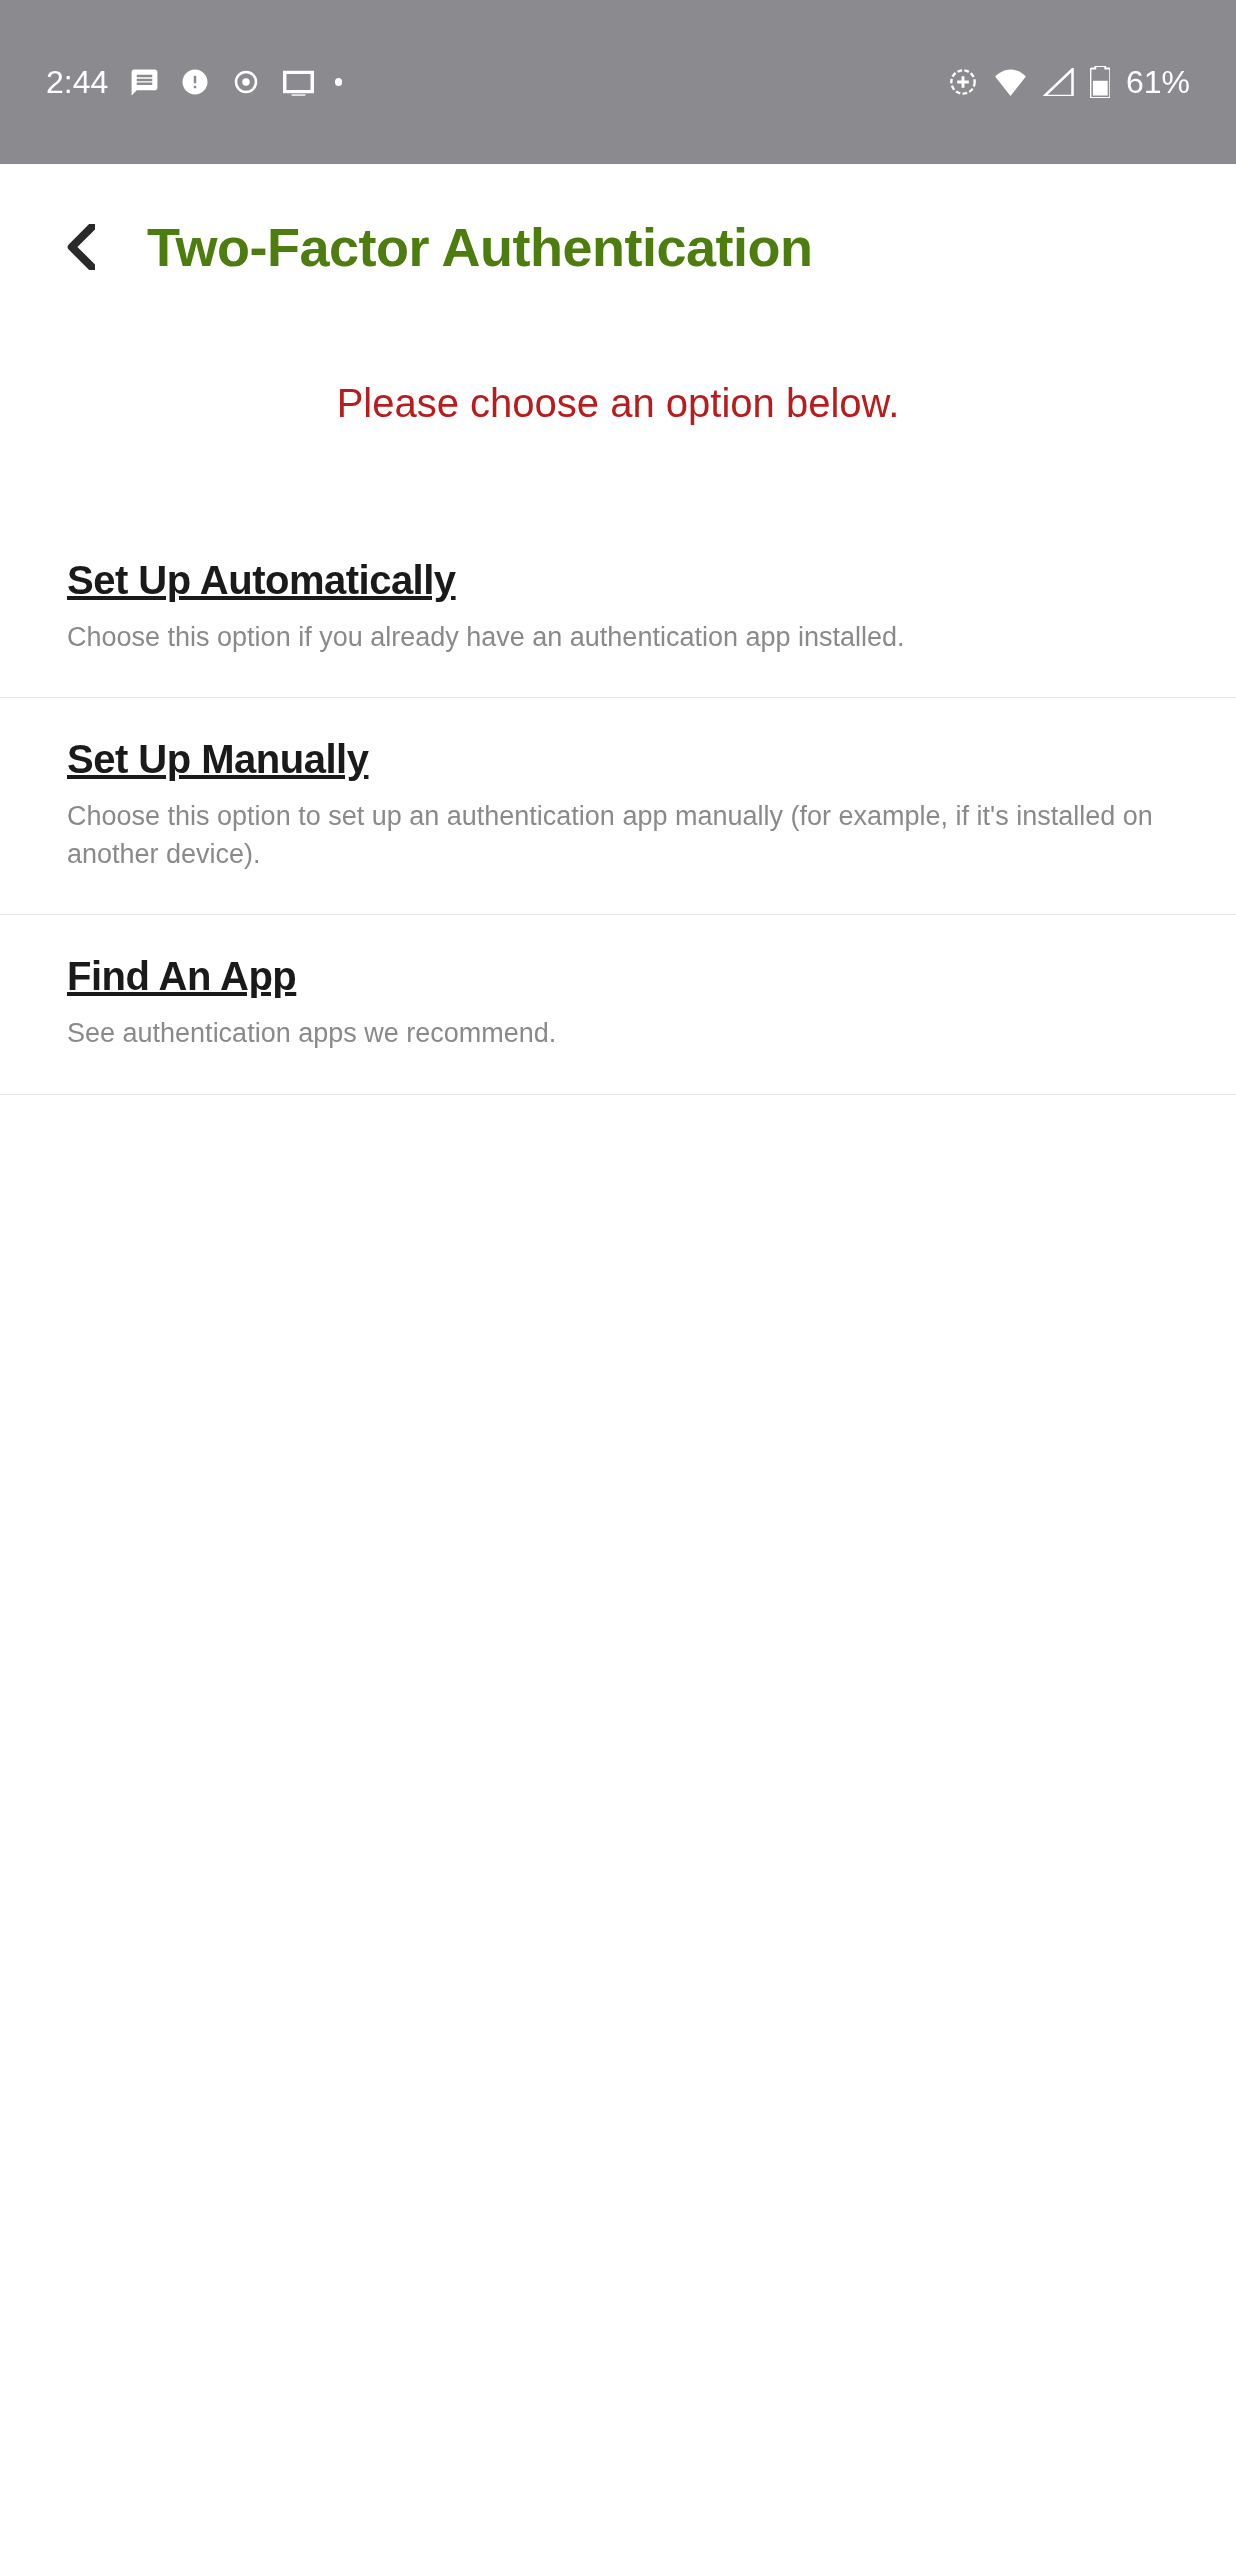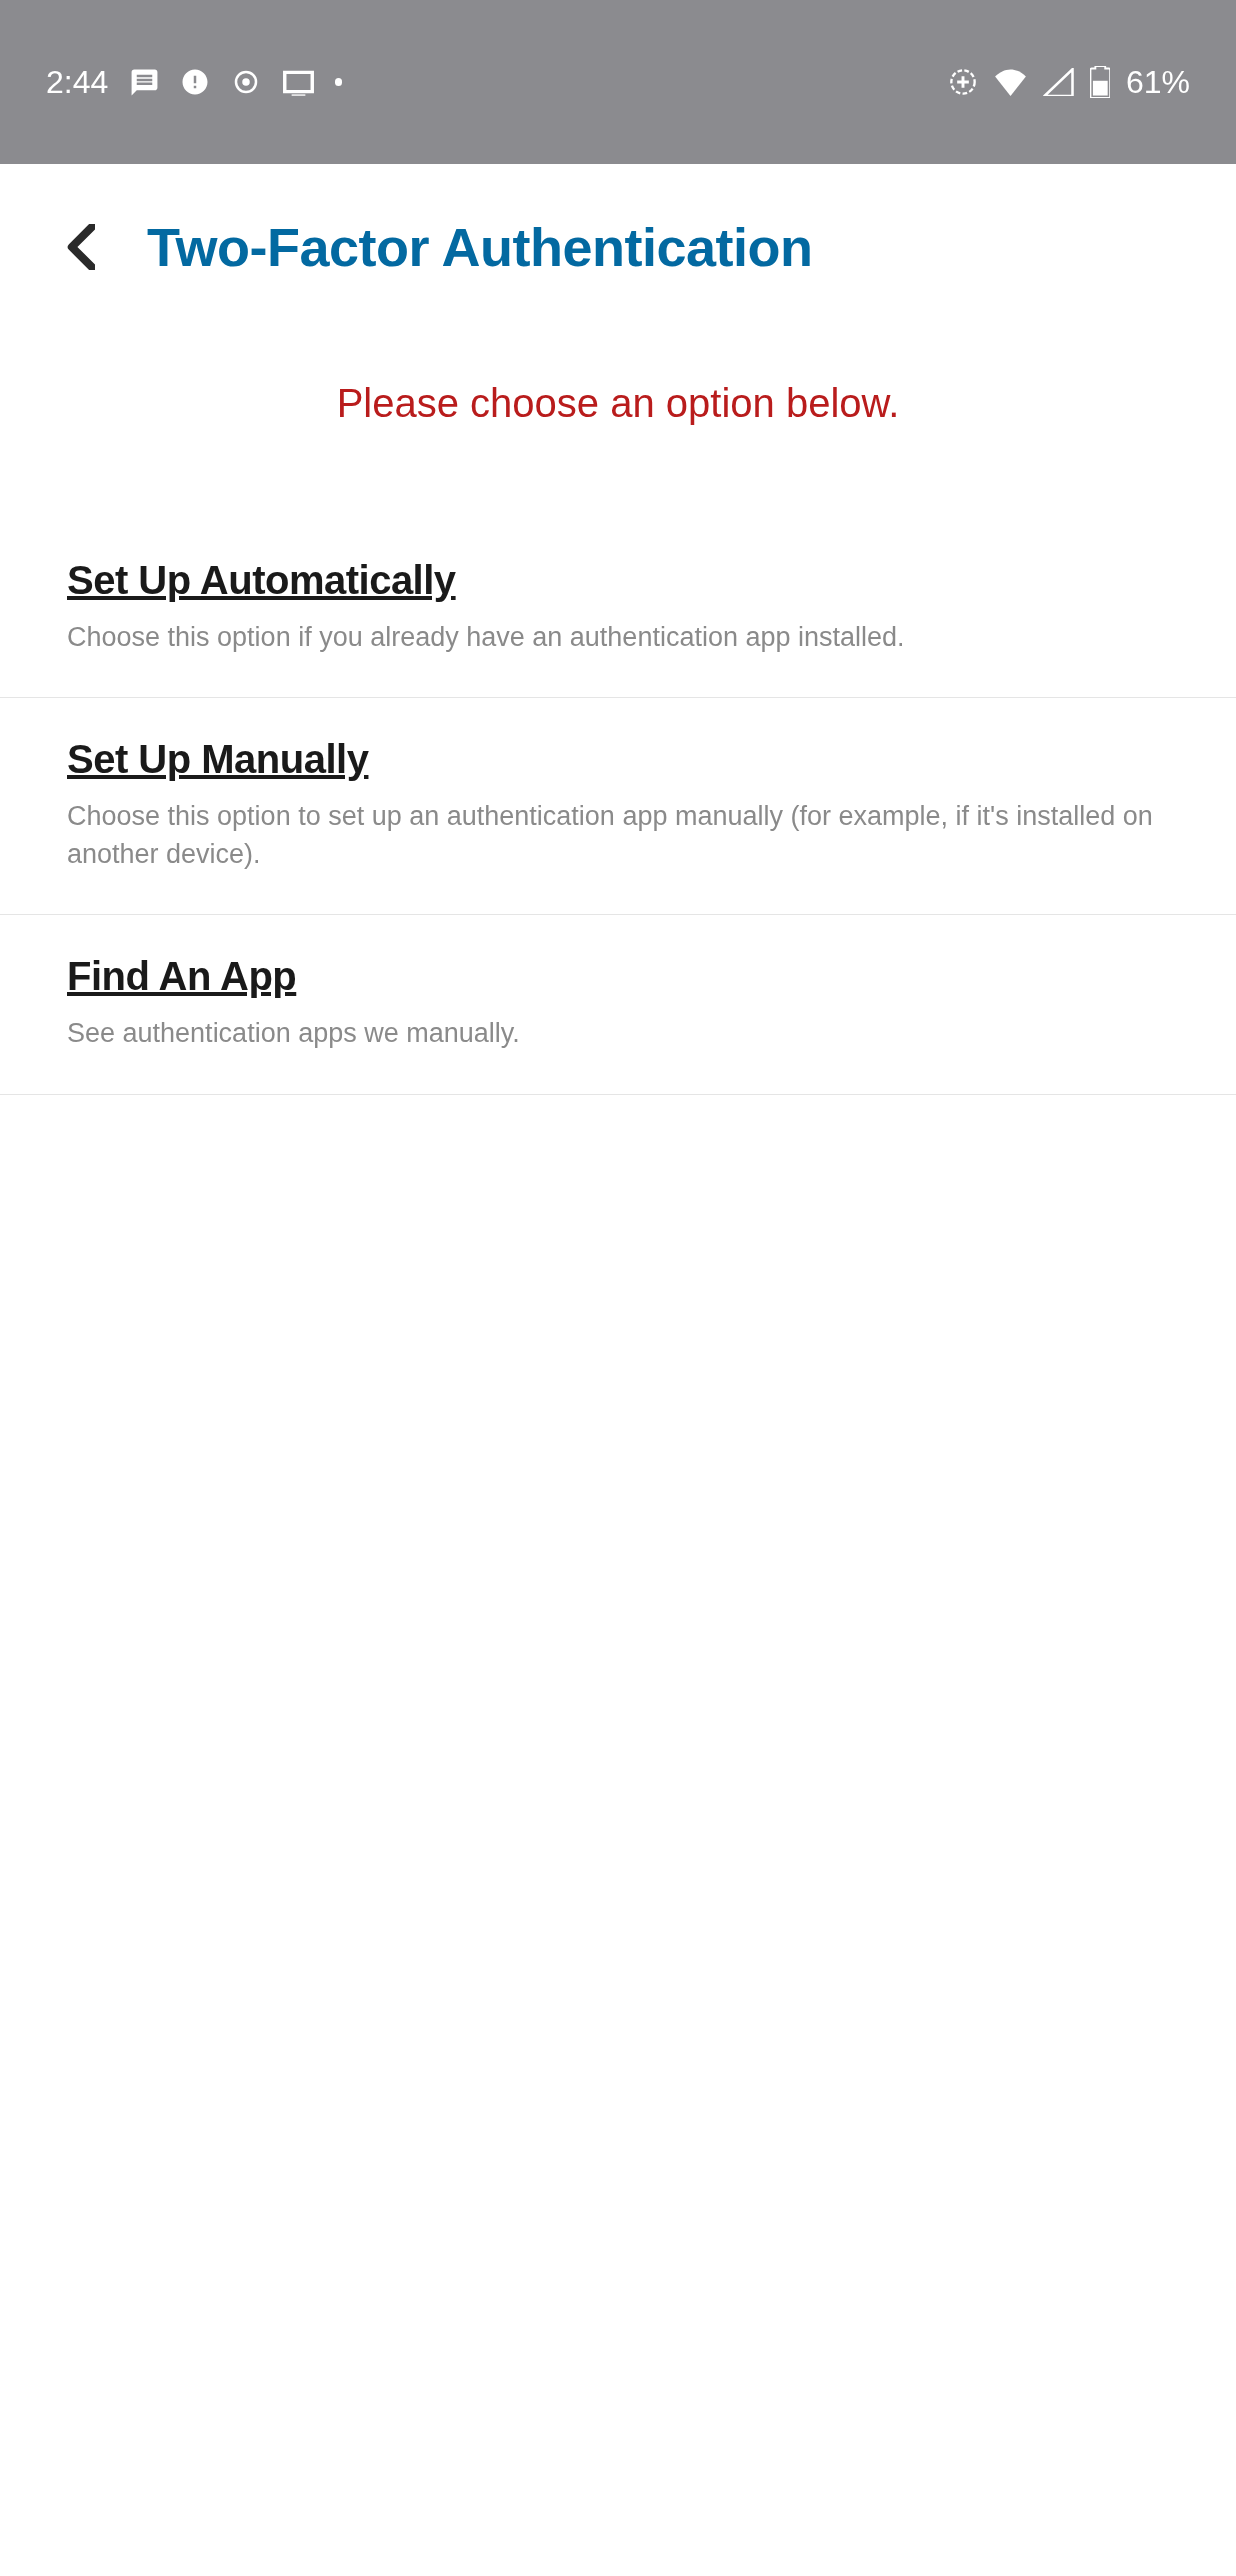--- a/index.html
+++ b/index.html
@@ -65,7 +65,7 @@
     .page-title {
       font-size: 54px;
       font-weight: 600;
-      color: #0369a1;
+      color: #4d7c0f;
       letter-spacing: -0.5px;
     }
     .content {

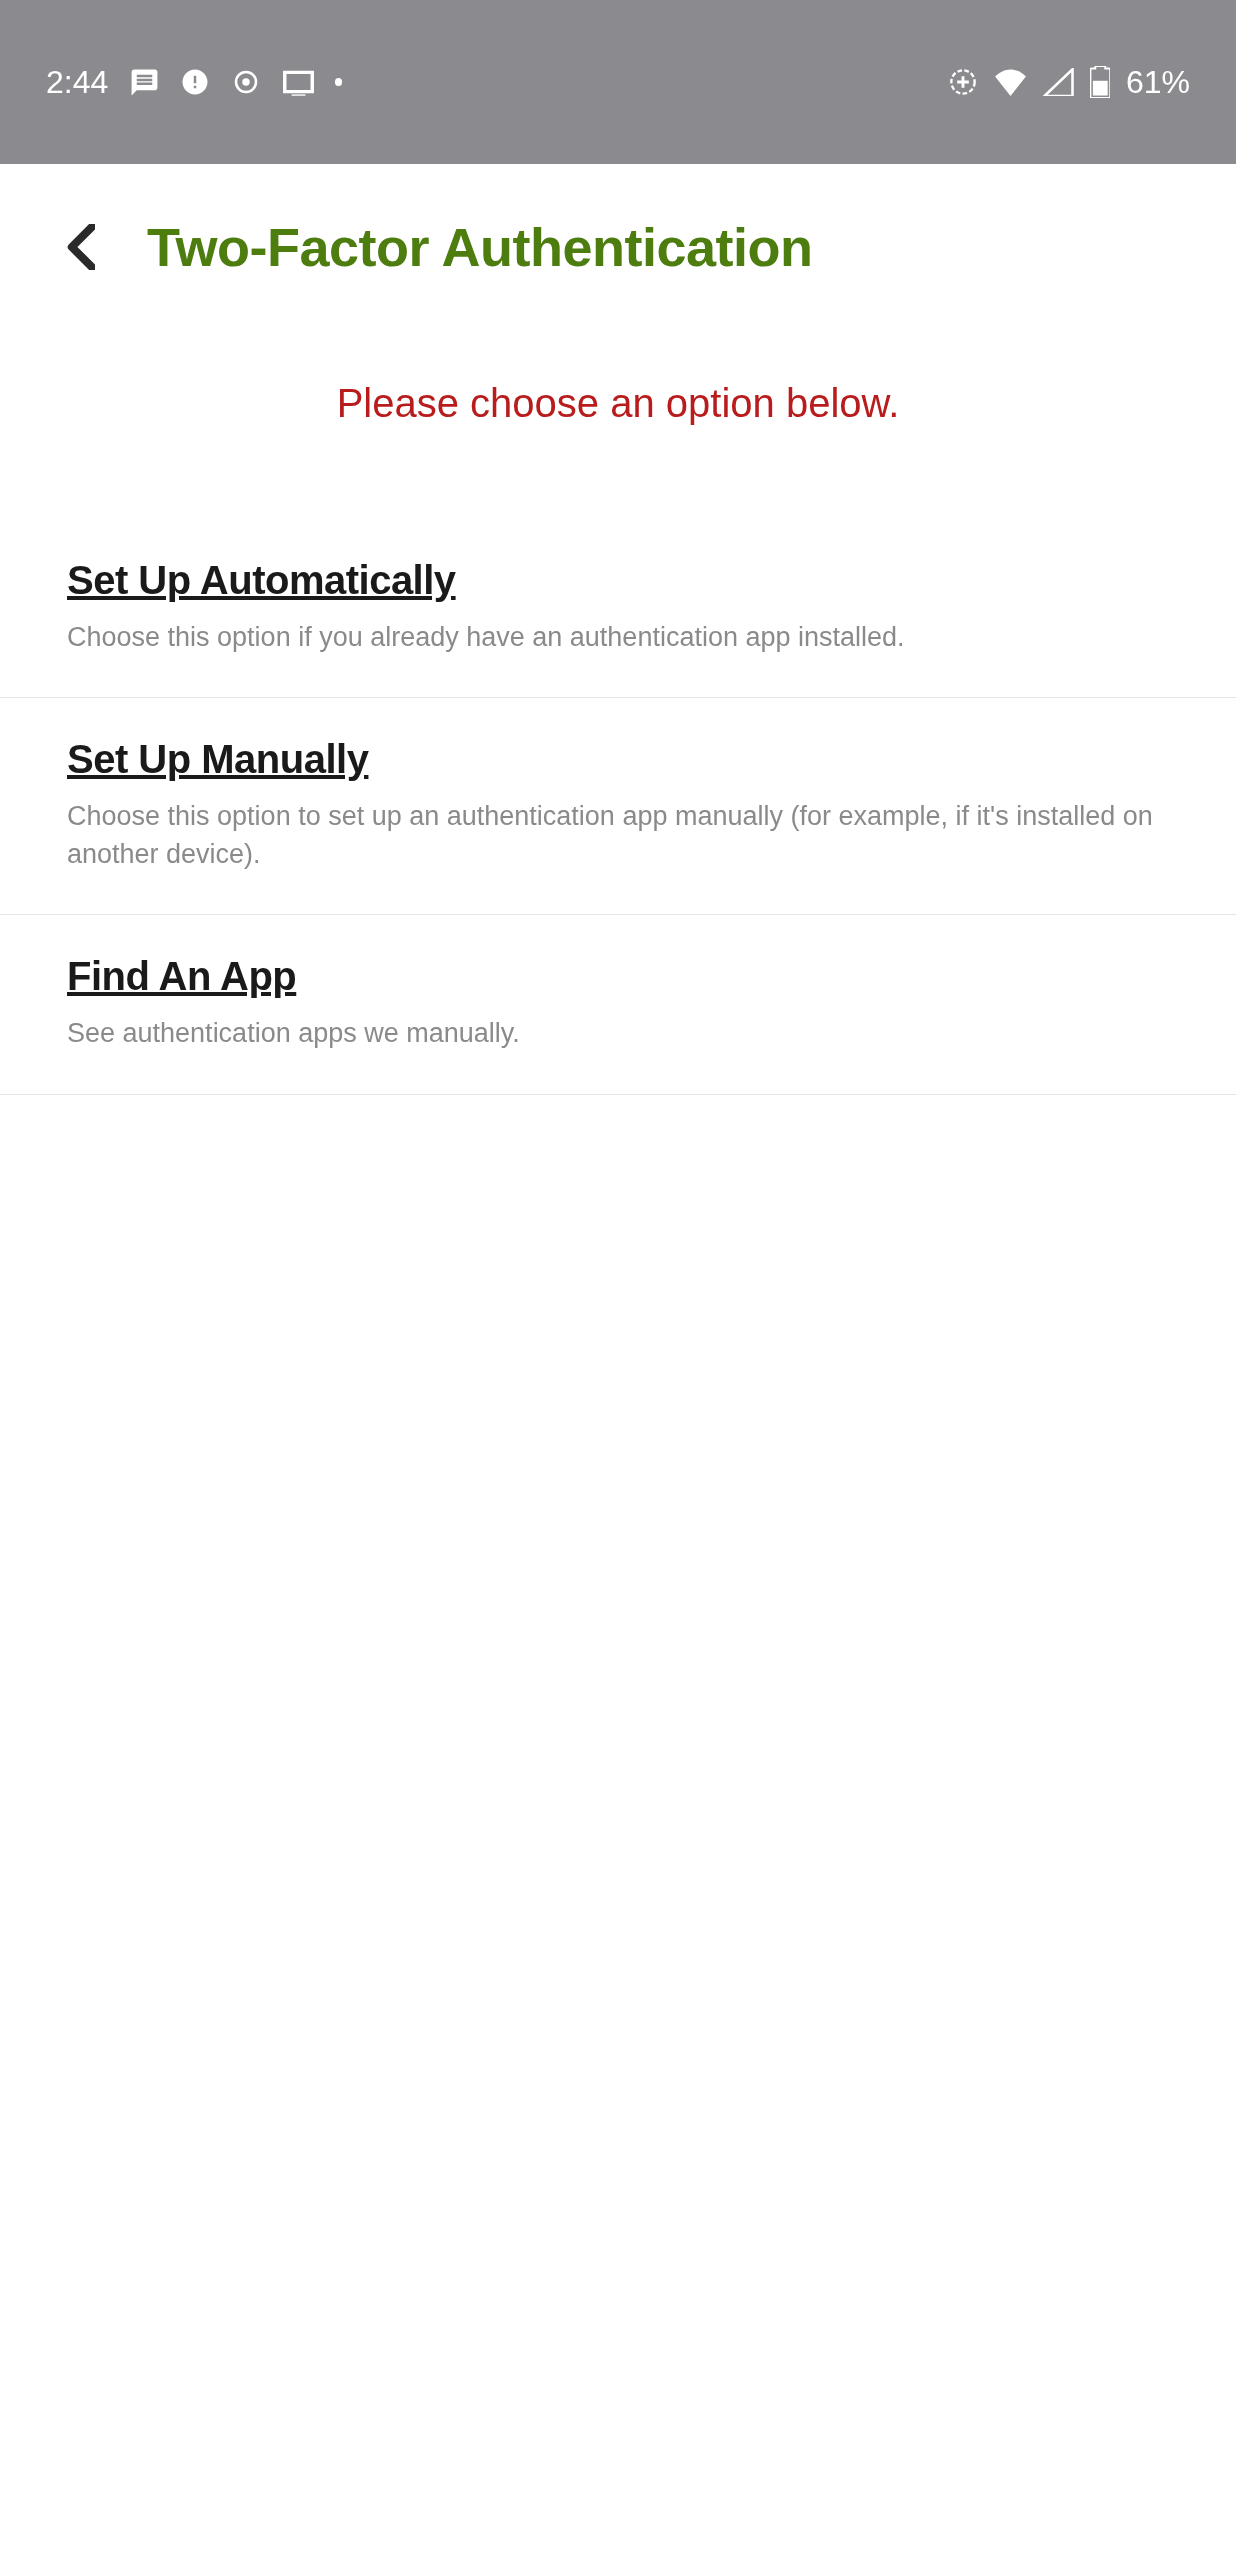--- a/index.html
+++ b/index.html
@@ -190,7 +190,7 @@
 
   <div class="option">
     <div class="option-title">Find An App</div>
-    <div class="option-description">See authentication apps we manually.</div>
+    <div class="option-description">See authentication apps we recommend.</div>
   </div>
 </div>
 

